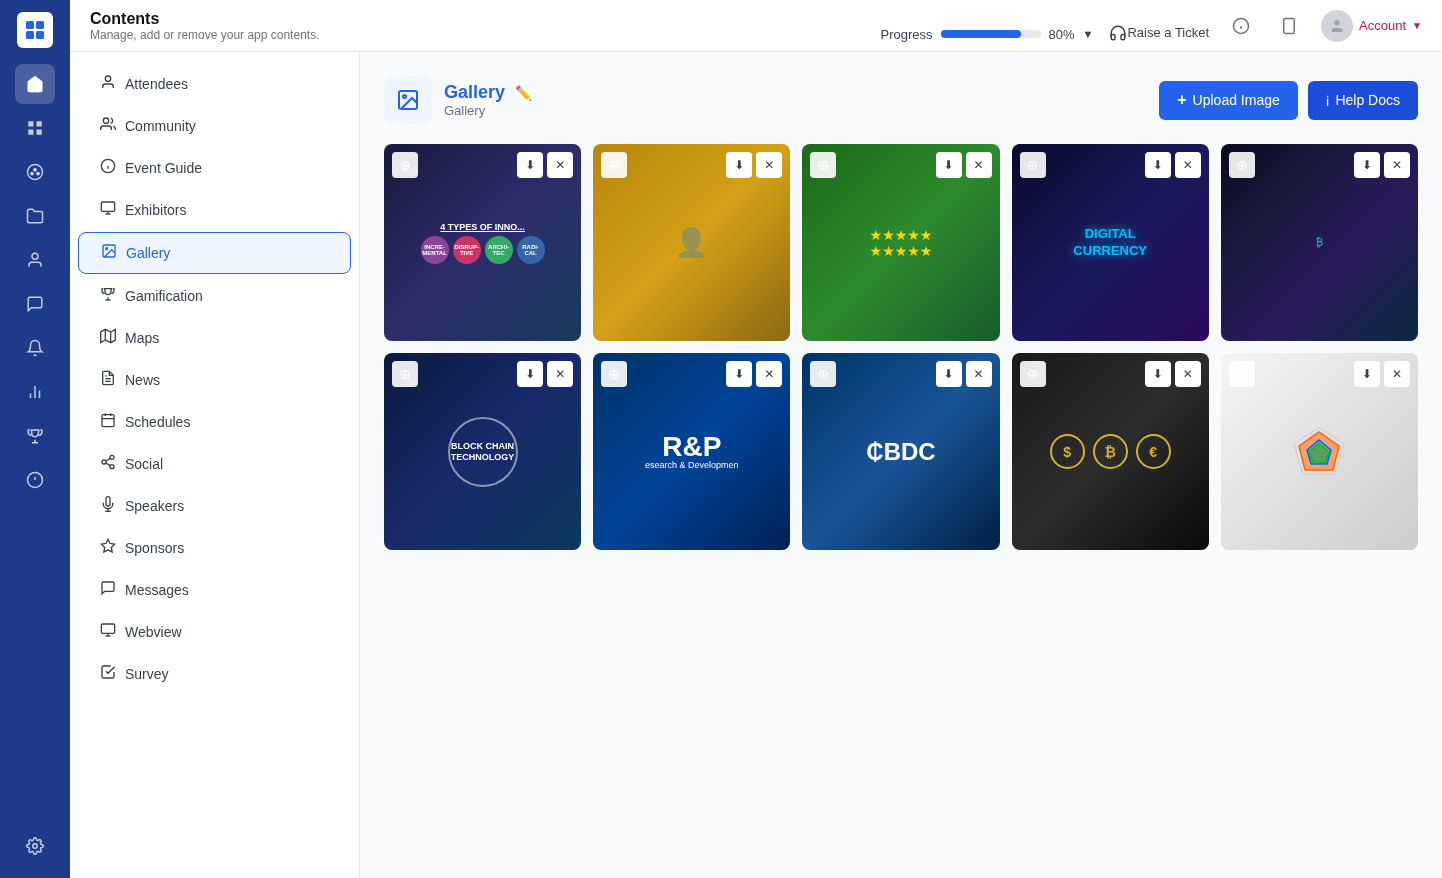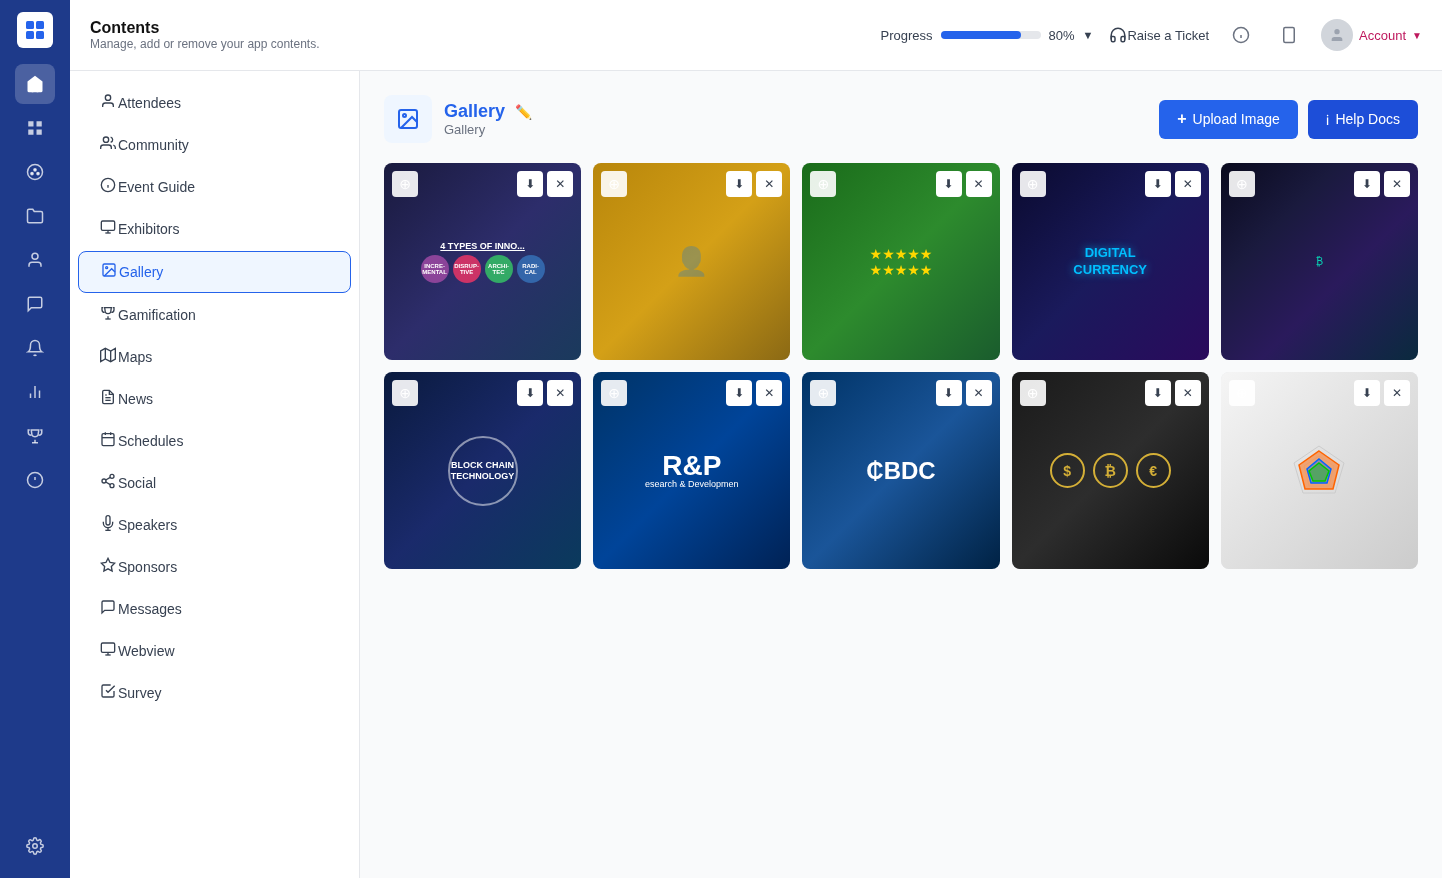--- a/index.html
+++ b/index.html
@@ -32,7 +32,7 @@
 
     
     .header {
-      height: 71px; background: white; border-bottom: 1px solid #e5e7eb;
+      height: 52px; background: white; border-bottom: 1px solid #e5e7eb;
       display: flex; align-items: center; padding: 0 20px; gap: 16px;
       flex-shrink: 0;
     }

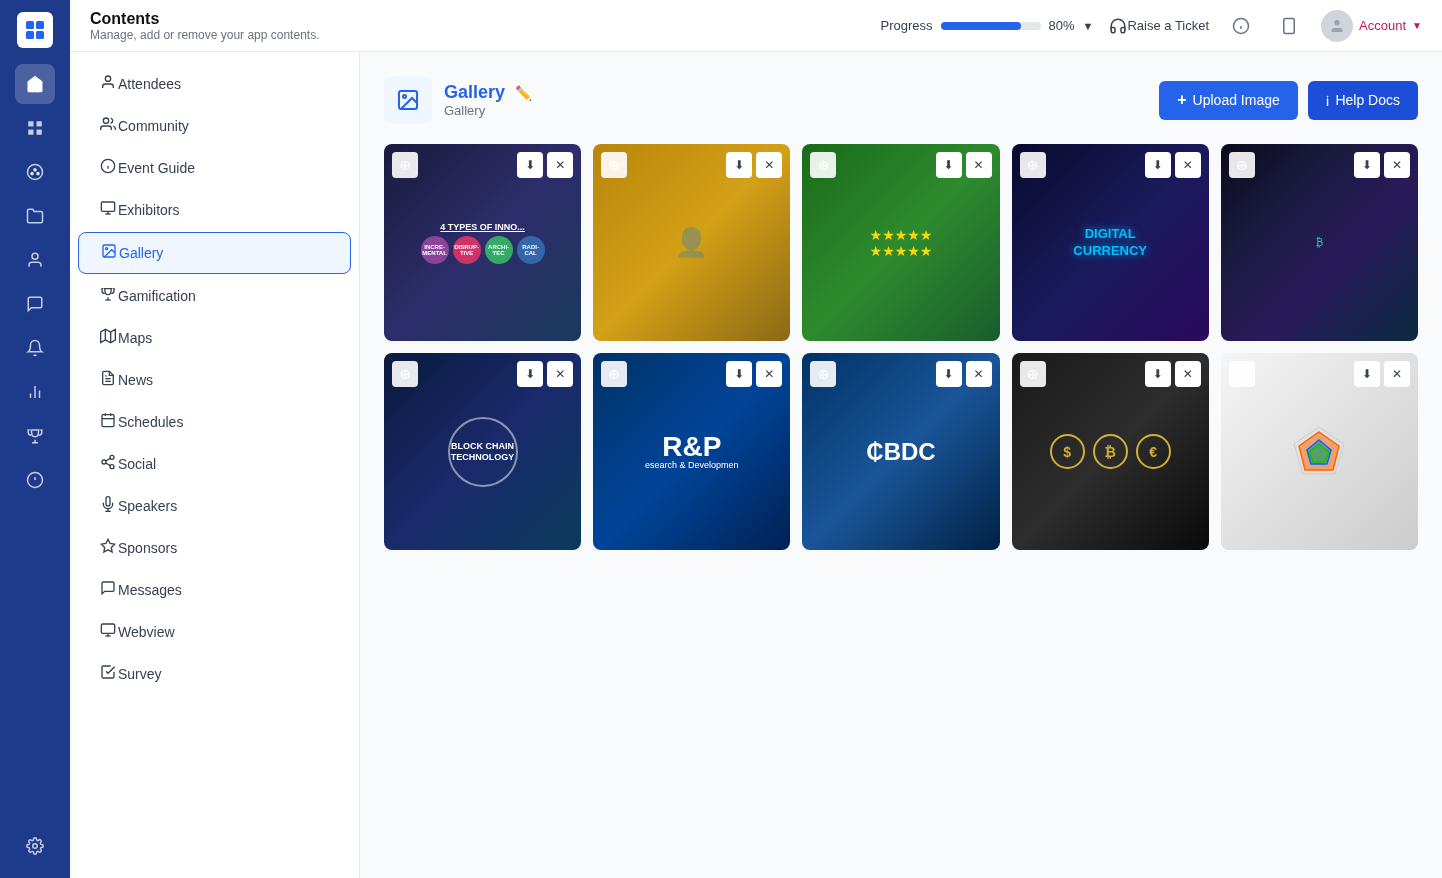--- a/index.html
+++ b/index.html
@@ -39,7 +39,7 @@
     .header-title { flex: 1; }
     .header-title h1 { font-size: 16px; font-weight: 600; color: #111; }
     .header-title p { font-size: 12px; color: #6b7280; }
-    .header-right { display: flex; align-items: center; gap: 16px; }
+    .header-right { display: flex; align-items: flex-end; gap: 16px; }
     .progress-section { display: flex; align-items: center; gap: 8px; font-size: 13px; color: #374151; }
     .progress-bar-wrap { width: 100px; height: 8px; background: #e5e7eb; border-radius: 4px; }
     .progress-bar-fill { height: 100%; background: #2563eb; border-radius: 4px; width: 80%; }

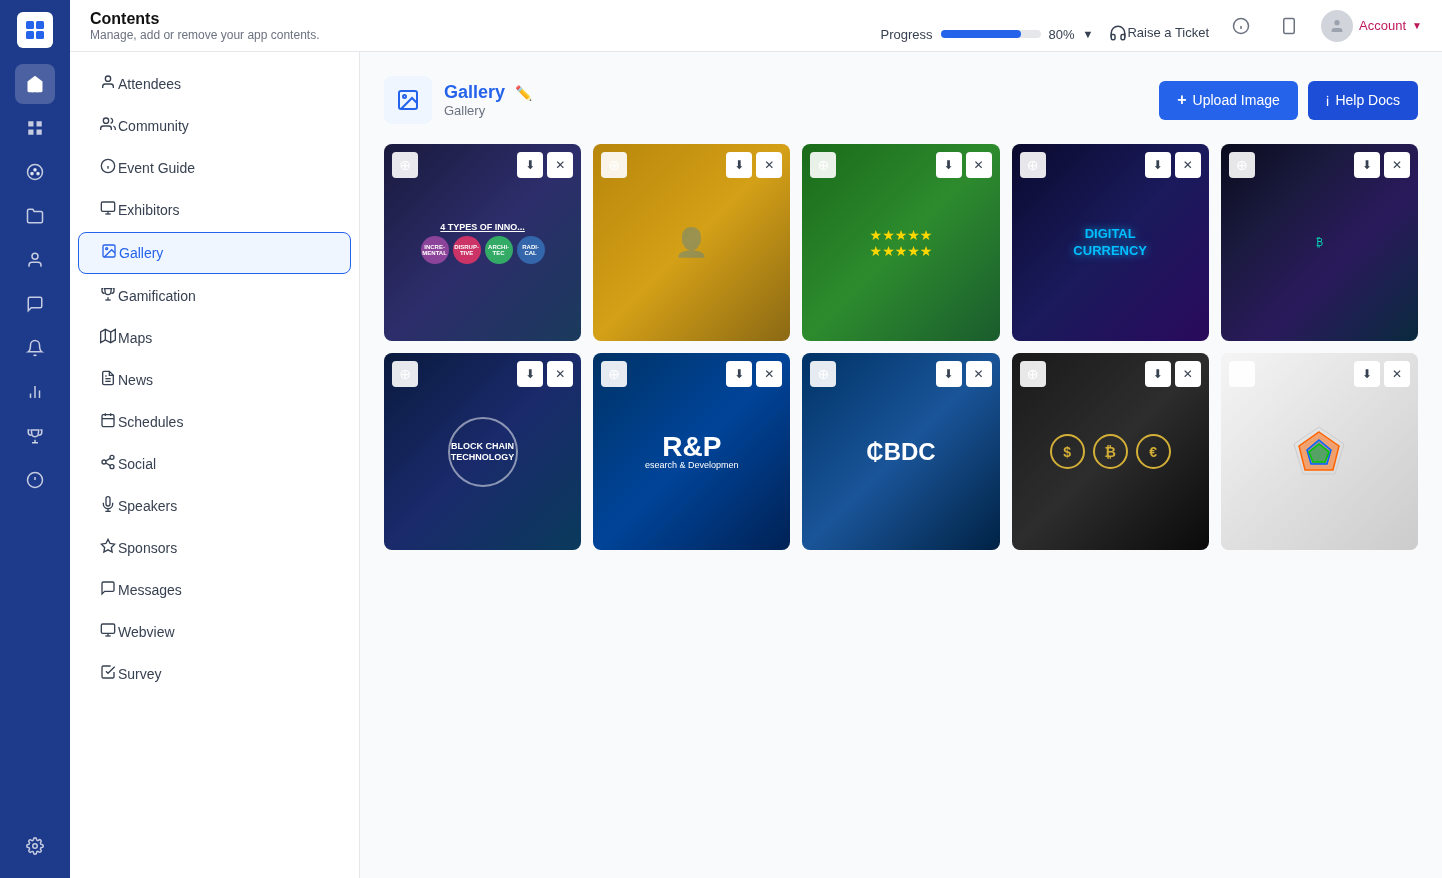--- a/index.html
+++ b/index.html
@@ -63,7 +63,7 @@
       overflow-y: auto; padding: 12px 0; flex-shrink: 0;
     }
     .sidebar-item {
-      display: flex; align-items: center; gap: 0;
+      display: flex; align-items: center; gap: 7px;
       padding: 10px 20px; cursor: pointer; font-size: 14px; color: #374151;
       border-radius: 6px; margin: 0 8px 2px;
     }

